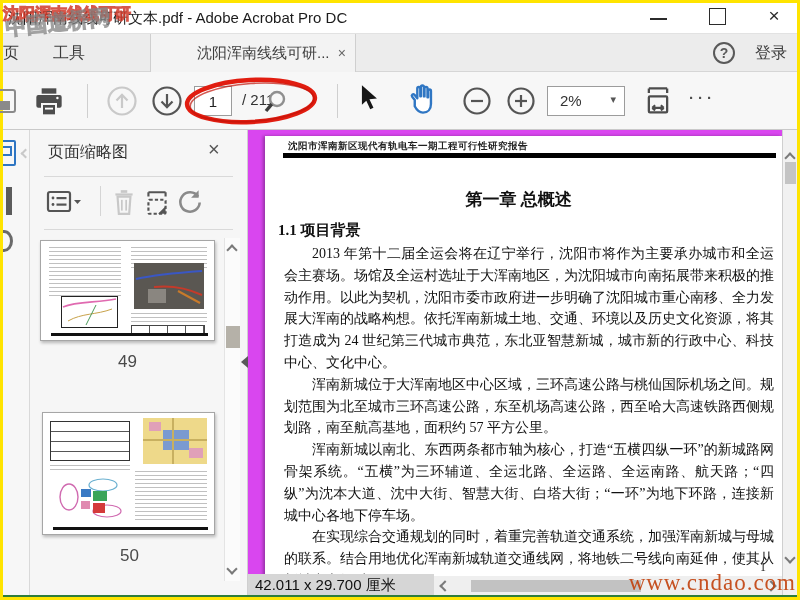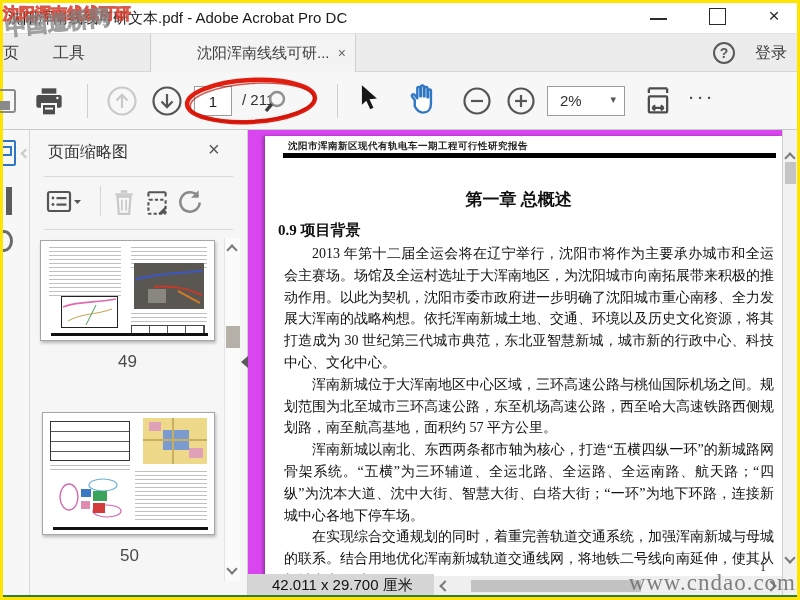--- a/index.html
+++ b/index.html
@@ -327,7 +327,7 @@
         <div class="pdf-header">沈阳市浑南新区现代有轨电车一期工程可行性研究报告</div>
         <div class="pdf-rule"></div>
         <div class="pdf-chapter">第一章 总概述</div>
-        <div class="pdf-section">0.9 项目背景</div>
+        <div class="pdf-section">1.1 项目背景</div>
         <div class="pdf-body">
           <p>2013 年第十二届全运会将在辽宁举行，沈阳市将作为主要承办城市和全运会主赛场。场馆及全运村选址于大浑南地区，为沈阳城市向南拓展带来积极的推动作用。以此为契机，沈阳市委市政府进一步明确了沈阳城市重心南移、全力发展大浑南的战略构想。依托浑南新城土地、交通、环境以及历史文化资源，将其打造成为 30 世纪第三代城市典范，东北亚智慧新城，城市新的行政中心、科技中心、文化中心。</p>
           <p>浑南新城位于大浑南地区中心区域，三环高速公路与桃仙国际机场之间。规划范围为北至城市三环高速公路，东至机场高速公路，西至哈大高速铁路西侧规划路，南至航高基地，面积约 57 平方公里。</p>

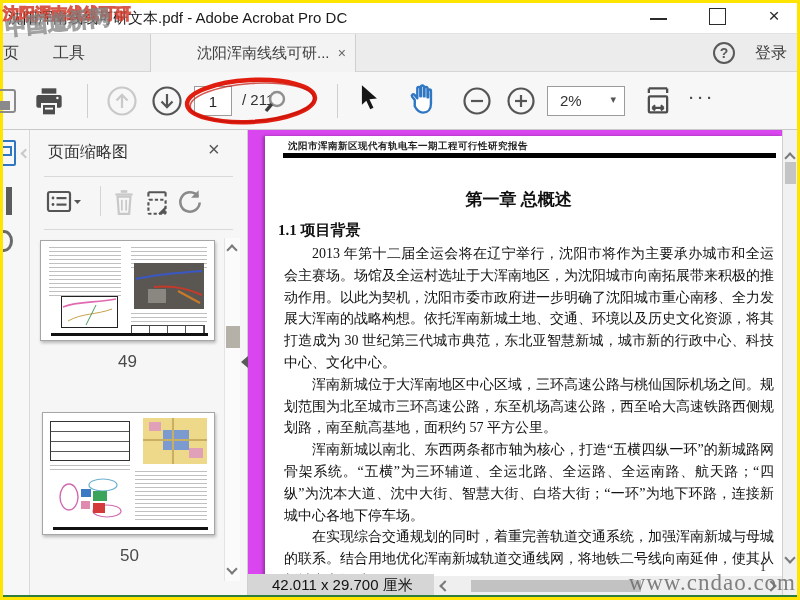--- a/index.html
+++ b/index.html
@@ -329,7 +329,7 @@
         <div class="pdf-chapter">第一章 总概述</div>
         <div class="pdf-section">1.1 项目背景</div>
         <div class="pdf-body">
-          <p>2013 年第十二届全运会将在辽宁举行，沈阳市将作为主要承办城市和全运会主赛场。场馆及全运村选址于大浑南地区，为沈阳城市向南拓展带来积极的推动作用。以此为契机，沈阳市委市政府进一步明确了沈阳城市重心南移、全力发展大浑南的战略构想。依托浑南新城土地、交通、环境以及历史文化资源，将其打造成为 30 世纪第三代城市典范，东北亚智慧新城，城市新的行政中心、科技中心、文化中心。</p>
+          <p>2013 年第十二届全运会将在辽宁举行，沈阳市将作为主要承办城市和全运会主赛场。场馆及全运村选址于大浑南地区，为沈阳城市向南拓展带来积极的推动作用。以此为契机，沈阳市委市政府进一步明确了沈阳城市重心南移、全力发展大浑南的战略构想。依托浑南新城土地、交通、环境以及历史文化资源，将其打造成为 24 世纪第三代城市典范，东北亚智慧新城，城市新的行政中心、科技中心、文化中心。</p>
           <p>浑南新城位于大浑南地区中心区域，三环高速公路与桃仙国际机场之间。规划范围为北至城市三环高速公路，东至机场高速公路，西至哈大高速铁路西侧规划路，南至航高基地，面积约 57 平方公里。</p>
           <p>浑南新城以南北、东西两条都市轴为核心，打造“五横四纵一环”的新城路网骨架系统。“五横”为三环辅道、全运北路、全运路、全运南路、航天路；“四纵”为沈本大道、沈中大街、智慧大街、白塔大街；“一环”为地下环路，连接新城中心各地下停车场。</p>
           <p>在实现综合交通规划的同时，着重完善轨道交通系统，加强浑南新城与母城的联系。结合用地优化浑南新城轨道交通线网，将地铁二号线向南延伸，使其从新城中心经过。</p>

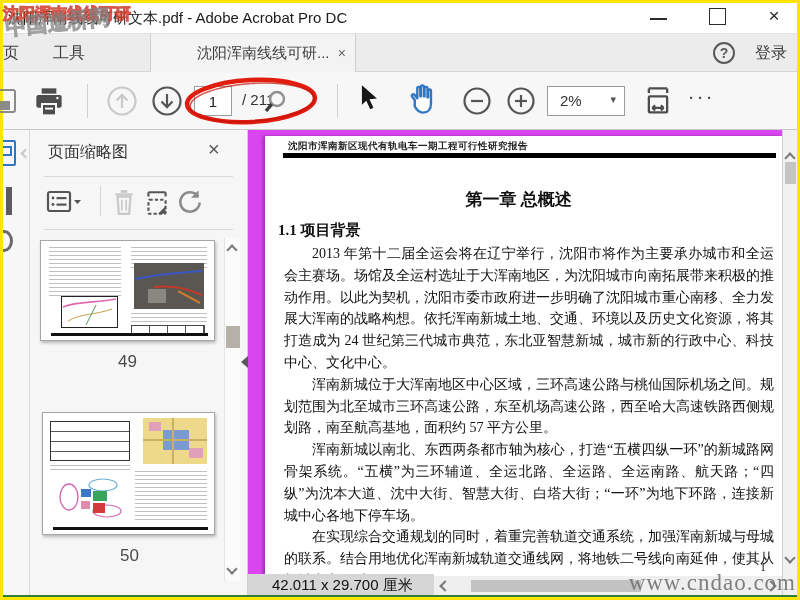--- a/index.html
+++ b/index.html
@@ -98,7 +98,7 @@
   .pdf-body p { text-indent:2em; margin:0; }
   .pdf-pagenum { position:absolute; right:16px; top:424px; font-family:"Liberation Serif",serif; font-size:12px; color:#222; }
   .size-popup { position:absolute; left:0; bottom:1px; width:186px; height:22px; background:#d6d6d6;
-    font-size:15px; color:#111; line-height:22px; padding-left:24px; z-index:20; }
+    font-size:15px; color:#111; line-height:22px; padding-left:7px; z-index:20; }
   .hscroll { position:absolute; left:186px; right:0; bottom:1px; height:20px; background:#efefef; z-index:15; }
   .hscroll-thumb { position:absolute; left:37px; top:4px; width:170px; height:12px; background:#c2c2c2; cursor:pointer; }
   .site-wm { position:absolute; right:1px; bottom:1px; z-index:60; font-family:"Liberation Serif",serif;

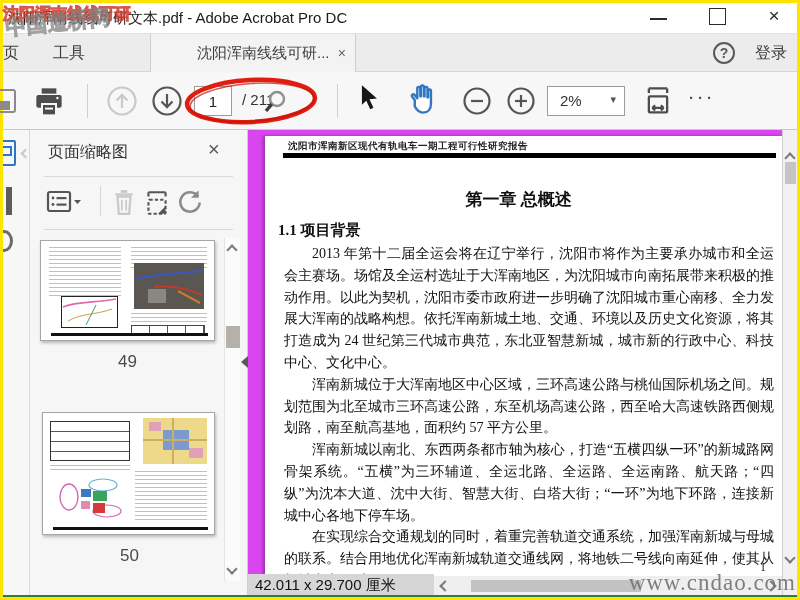--- a/index.html
+++ b/index.html
@@ -102,7 +102,7 @@
   .hscroll { position:absolute; left:186px; right:0; bottom:1px; height:20px; background:#efefef; z-index:15; }
   .hscroll-thumb { position:absolute; left:37px; top:4px; width:170px; height:12px; background:#c2c2c2; cursor:pointer; }
   .site-wm { position:absolute; right:1px; bottom:1px; z-index:60; font-family:"Liberation Serif",serif;
-    font-size:23px; color:#737373; opacity:.9; letter-spacing:1px; pointer-events:none; }
+    font-size:23px; color:#c2410c; opacity:.9; letter-spacing:1px; pointer-events:none; }
 
   
   .vscroll { position:absolute; right:0; top:0; width:15px; height:100%; background:#f1f1f1; border-left:1px solid #cfcfcf; }

